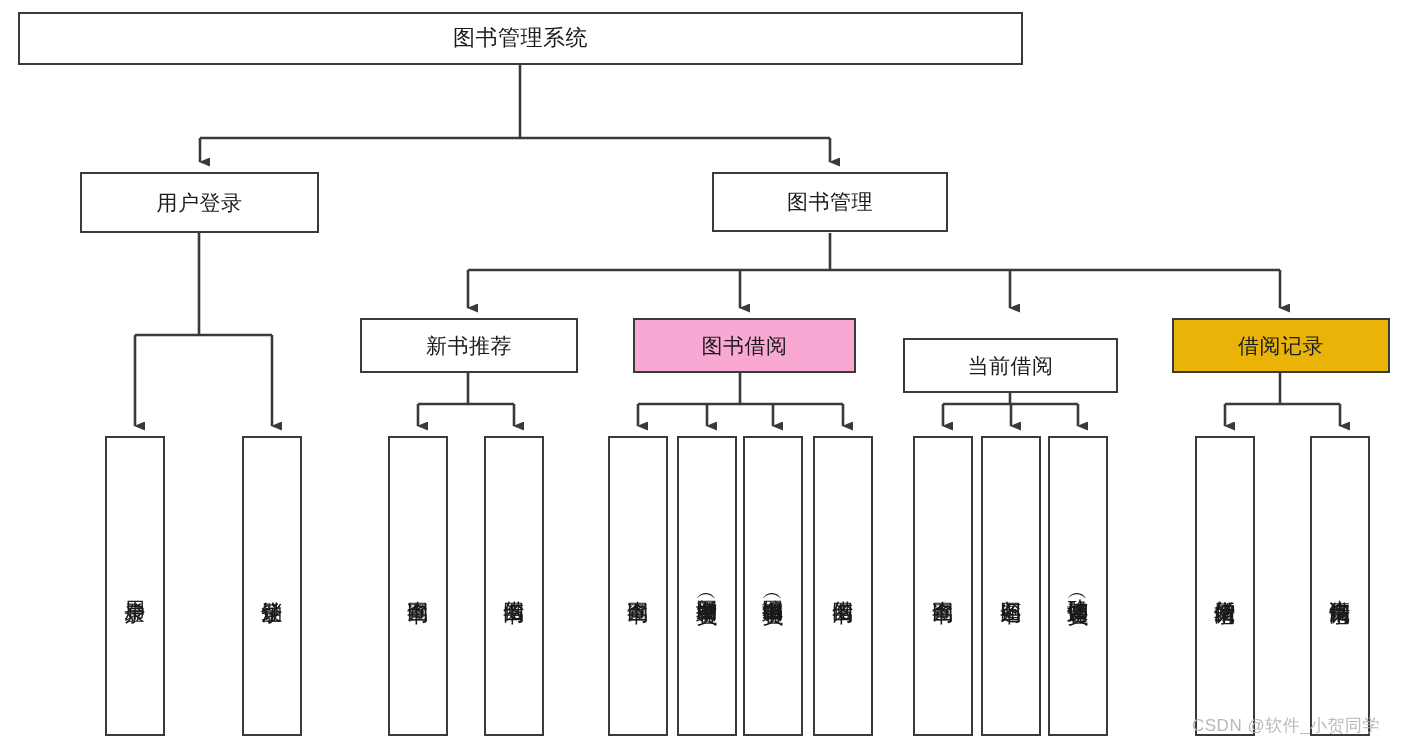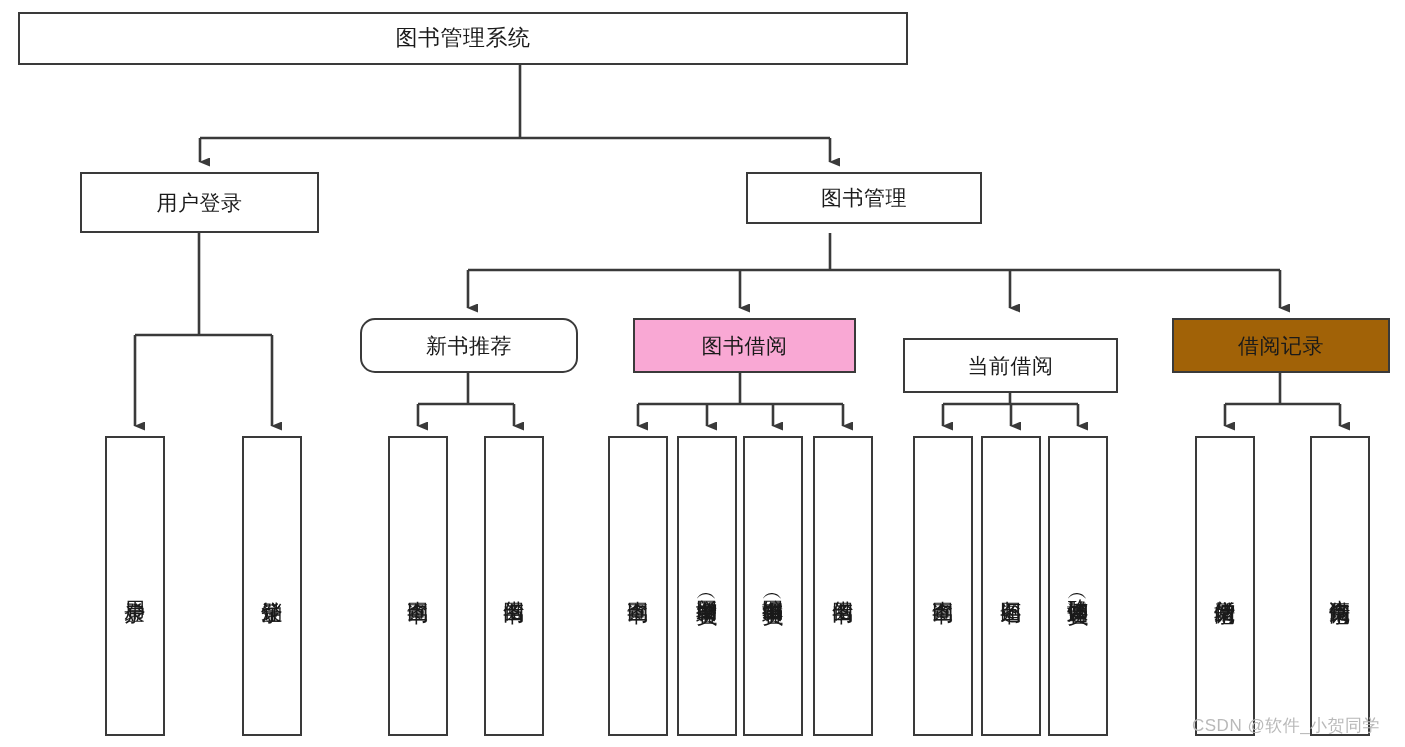--- a/index.html
+++ b/index.html
@@ -119,7 +119,7 @@
     </g>
   </svg>
 
-  <div class="node node-h root" style="left: 18px; top: 12px; width: 890px; height: 53px; border-color: rgb(58, 58, 58); background: rgb(255, 255, 255); color: rgb(26, 26, 26);">图书管理系统</div>
+  <div class="node node-h root" style="left: 18px; top: 12px; width: 1005px; height: 53px; border-color: rgb(58, 58, 58); background: rgb(255, 255, 255); color: rgb(26, 26, 26);">图书管理系统</div>
 
   <div class="node node-h" style="left: 80px; top: 172px; width: 239px; height: 61px; border-color: rgb(58, 58, 58); background: rgb(255, 255, 255); color: rgb(26, 26, 26);">用户登录</div>
   <div class="node node-h" style="left: 712px; top: 172px; width: 236px; height: 52px; border-color: rgb(58, 58, 58); background: rgb(255, 255, 255); color: rgb(26, 26, 26); margin-left: 34px;">图书管理</div>

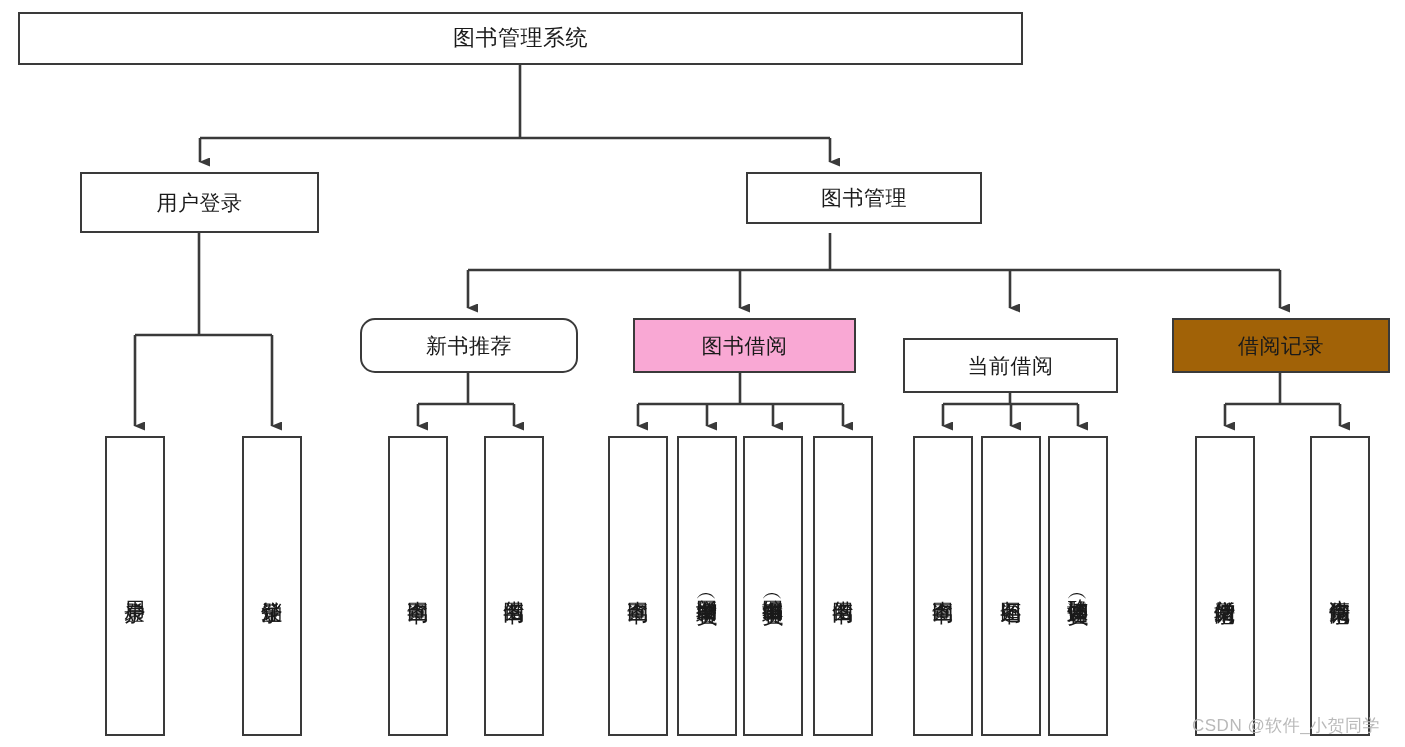--- a/index.html
+++ b/index.html
@@ -122,7 +122,7 @@
   <div class="node node-h root" style="left: 18px; top: 12px; width: 1005px; height: 53px; border-color: rgb(58, 58, 58); background: rgb(255, 255, 255); color: rgb(26, 26, 26);">图书管理系统</div>
 
   <div class="node node-h" style="left: 80px; top: 172px; width: 239px; height: 61px; border-color: rgb(58, 58, 58); background: rgb(255, 255, 255); color: rgb(26, 26, 26);">用户登录</div>
-  <div class="node node-h" style="left: 712px; top: 172px; width: 236px; height: 52px; border-color: rgb(58, 58, 58); background: rgb(255, 255, 255); color: rgb(26, 26, 26); margin-left: 34px;">图书管理</div>
+  <div class="node node-h" style="left: 712px; top: 172px; width: 236px; height: 60px; border-color: rgb(58, 58, 58); background: rgb(255, 255, 255); color: rgb(26, 26, 26);">图书管理</div>
 
   <div class="node node-h" style="left: 360px; top: 318px; width: 218px; height: 55px; border-color: rgb(58, 58, 58); background: rgb(255, 255, 255); color: rgb(26, 26, 26); border-radius: 15px;">新书推荐</div>
   <div class="node node-h" style="left: 633px; top: 318px; width: 223px; height: 55px; border-color: rgb(58, 58, 58); background: #f9a8d4; color: rgb(26, 26, 26);">图书借阅</div>

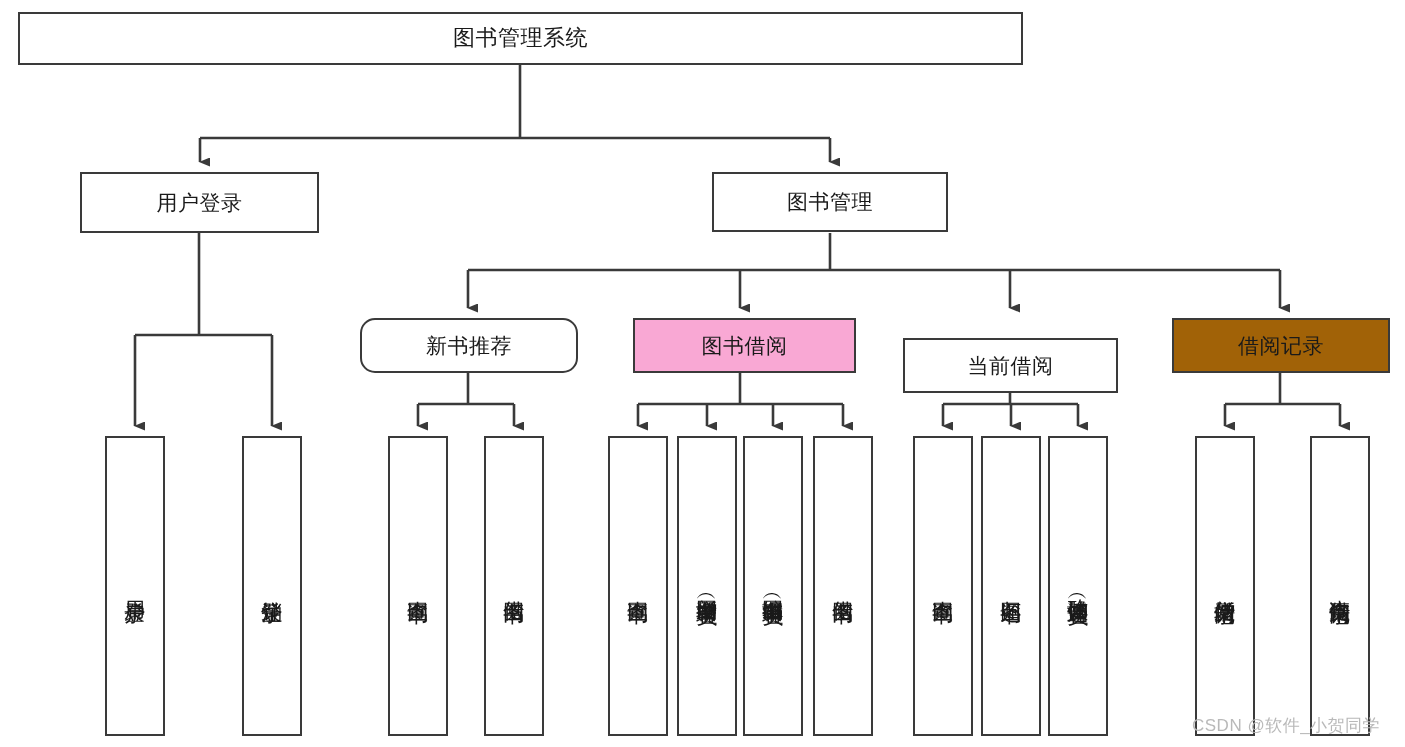--- a/index.html
+++ b/index.html
@@ -124,7 +124,7 @@
   <div class="node node-h" style="left: 80px; top: 172px; width: 239px; height: 61px; border-color: rgb(58, 58, 58); background: rgb(255, 255, 255); color: rgb(26, 26, 26);">用户登录</div>
   <div class="node node-h" style="left: 712px; top: 172px; width: 236px; height: 60px; border-color: rgb(58, 58, 58); background: rgb(255, 255, 255); color: rgb(26, 26, 26);">图书管理</div>
 
-  <div class="node node-h" style="left: 360px; top: 318px; width: 218px; height: 55px; border-color: rgb(58, 58, 58); background: rgb(255, 255, 255); color: rgb(26, 26, 26); border-radius: 15px;">新书推荐</div>
+  <div class="node node-h" style="left: 360px; top: 318px; width: 218px; height: 55px; border-color: rgb(58, 58, 58); background: rgb(255, 255, 255); color: rgb(26, 26, 26);">新书推荐</div>
   <div class="node node-h" style="left: 633px; top: 318px; width: 223px; height: 55px; border-color: rgb(58, 58, 58); background: #f9a8d4; color: rgb(26, 26, 26);">图书借阅</div>
   <div class="node node-h" style="left: 903px; top: 318px; width: 215px; height: 55px; border-color: rgb(58, 58, 58); background: rgb(255, 255, 255); color: rgb(26, 26, 26); margin-top: 20px;">当前借阅</div>
   <div class="node node-h" style="left: 1172px; top: 318px; width: 218px; height: 55px; border-color: rgb(58, 58, 58); background: #a16207; color: rgb(26, 26, 26);">借阅记录</div>

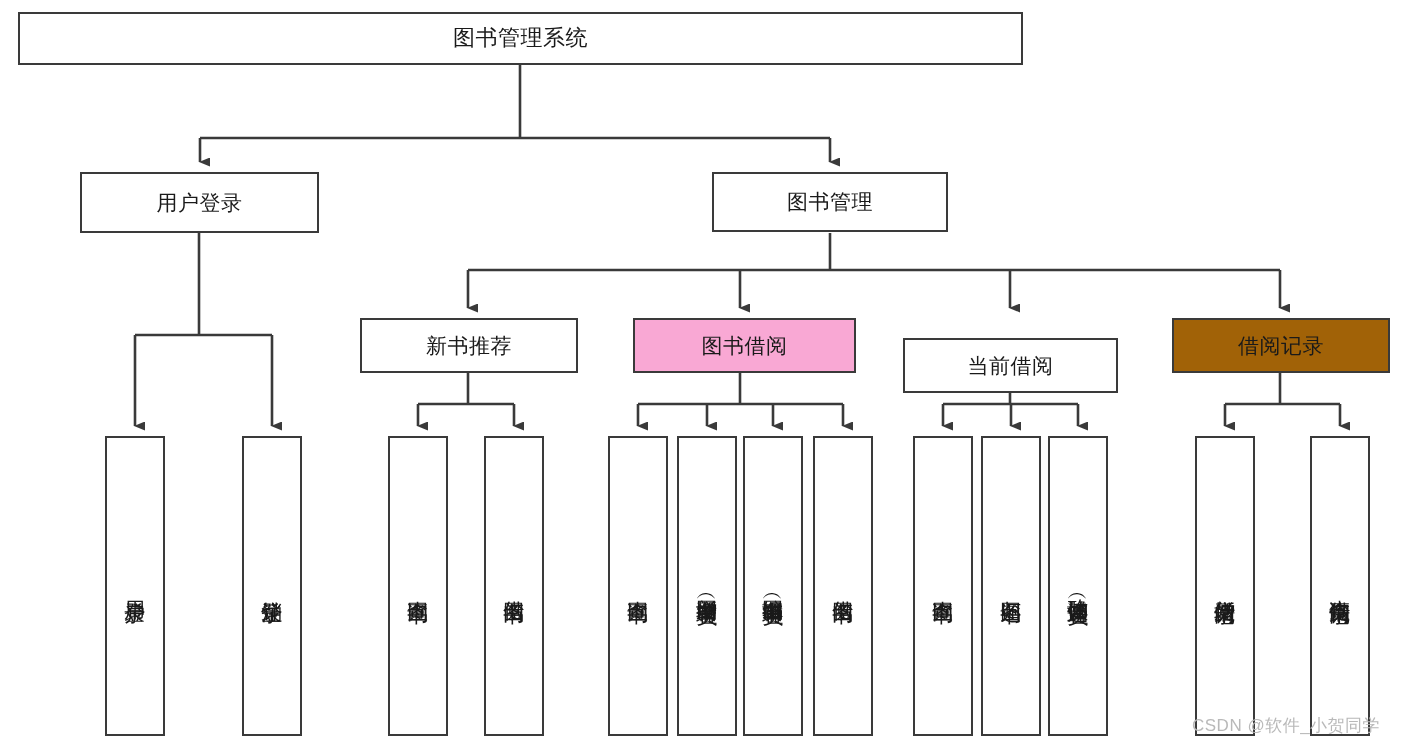--- a/index.html
+++ b/index.html
@@ -127,7 +127,7 @@
   <div class="node node-h" style="left: 360px; top: 318px; width: 218px; height: 55px; border-color: rgb(58, 58, 58); background: rgb(255, 255, 255); color: rgb(26, 26, 26);">新书推荐</div>
   <div class="node node-h" style="left: 633px; top: 318px; width: 223px; height: 55px; border-color: rgb(58, 58, 58); background: #f9a8d4; color: rgb(26, 26, 26);">图书借阅</div>
   <div class="node node-h" style="left: 903px; top: 318px; width: 215px; height: 55px; border-color: rgb(58, 58, 58); background: rgb(255, 255, 255); color: rgb(26, 26, 26); margin-top: 20px;">当前借阅</div>
-  <div class="node node-h" style="left: 1172px; top: 318px; width: 218px; height: 55px; border-color: rgb(58, 58, 58); background: #a16207; color: rgb(26, 26, 26);">借阅记录</div>
+  <div class="node node-h" style="left: 1172px; top: 318px; width: 218px; height: 55px; border-color: rgb(58, 58, 58); background: #eab308; color: rgb(26, 26, 26);">借阅记录</div>
 
   <div class="node node-v" style="left: 105px; top: 436px; width: 60px; height: 300px; border-color: rgb(58, 58, 58); background: rgb(255, 255, 255); color: rgb(26, 26, 26);">用户登录</div>
   <div class="node node-v" style="left: 242px; top: 436px; width: 60px; height: 300px; border-color: rgb(58, 58, 58); background: rgb(255, 255, 255); color: rgb(26, 26, 26);">注销登录</div>

